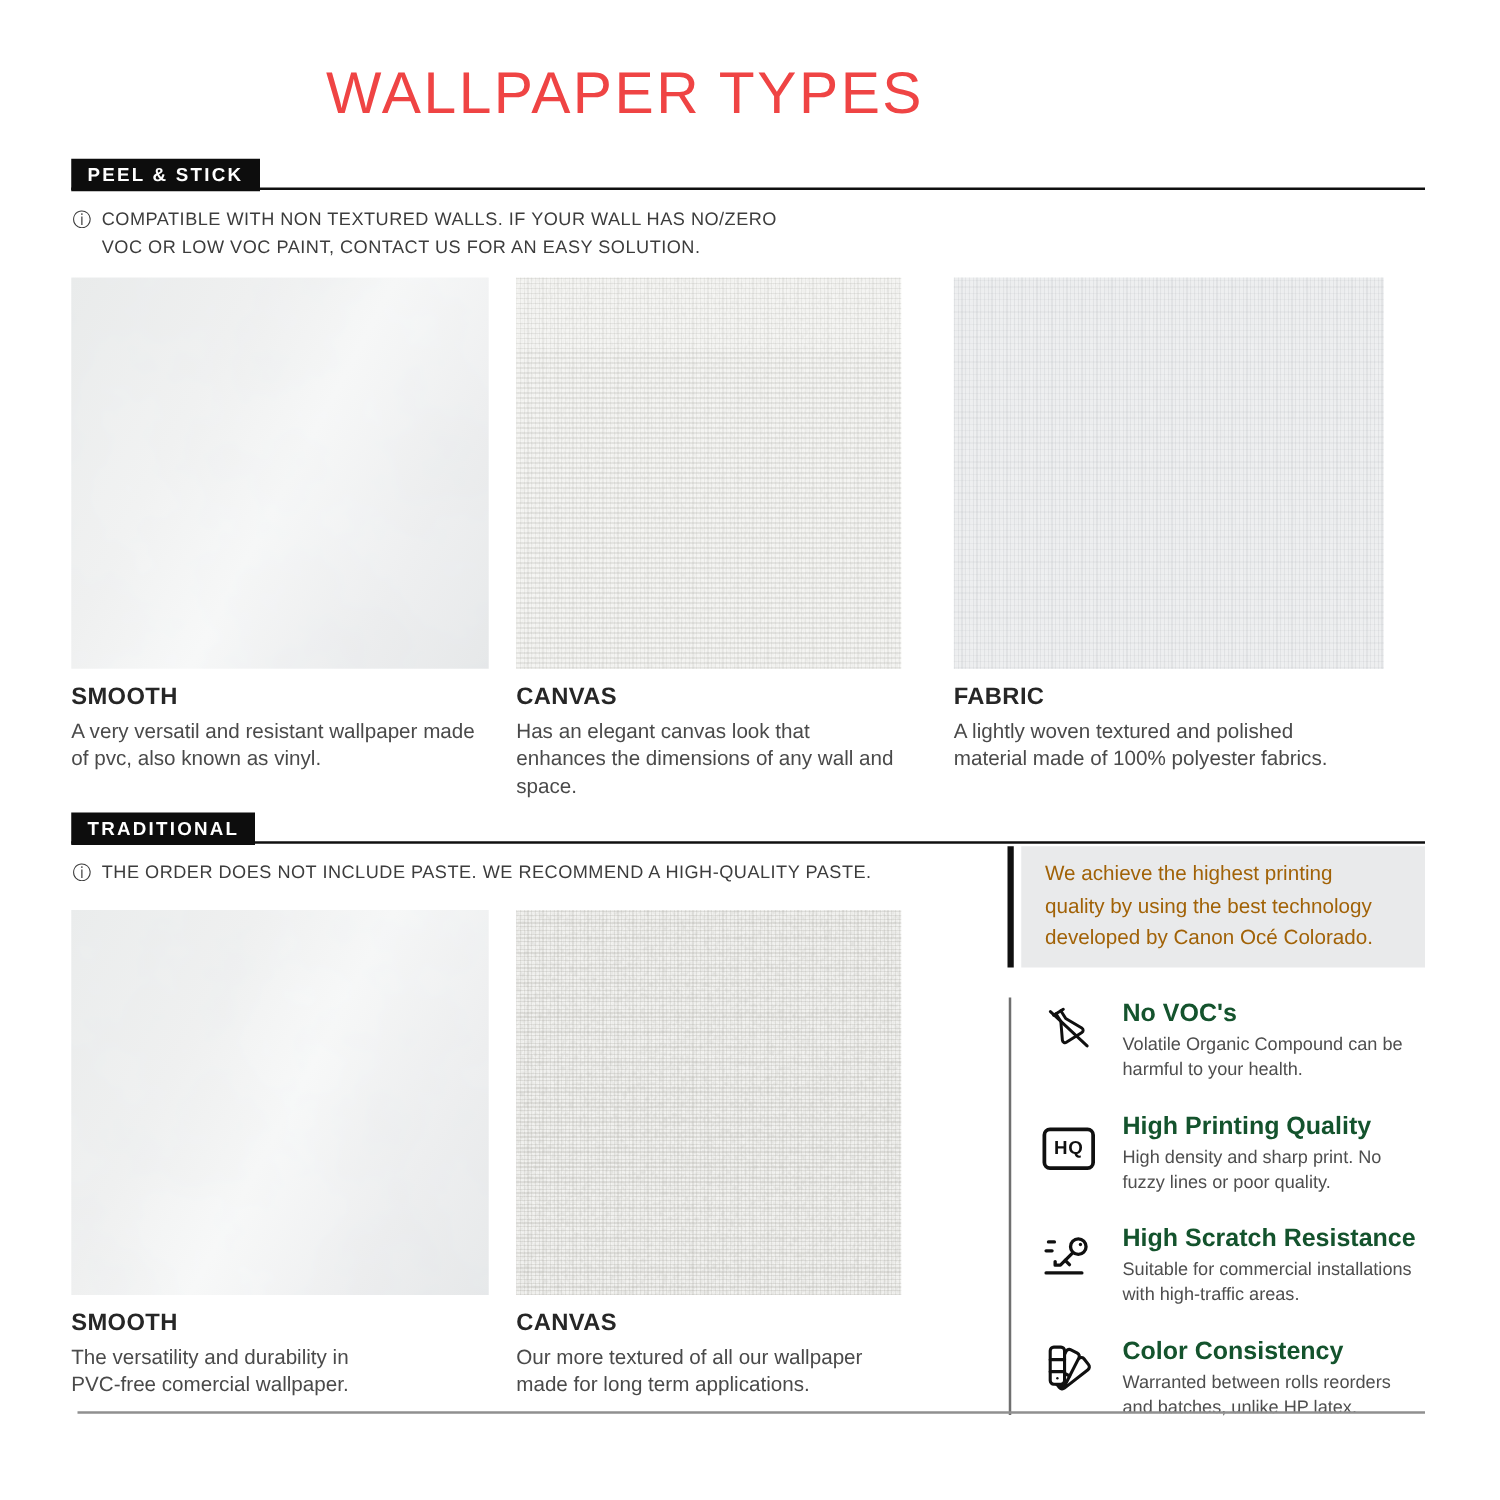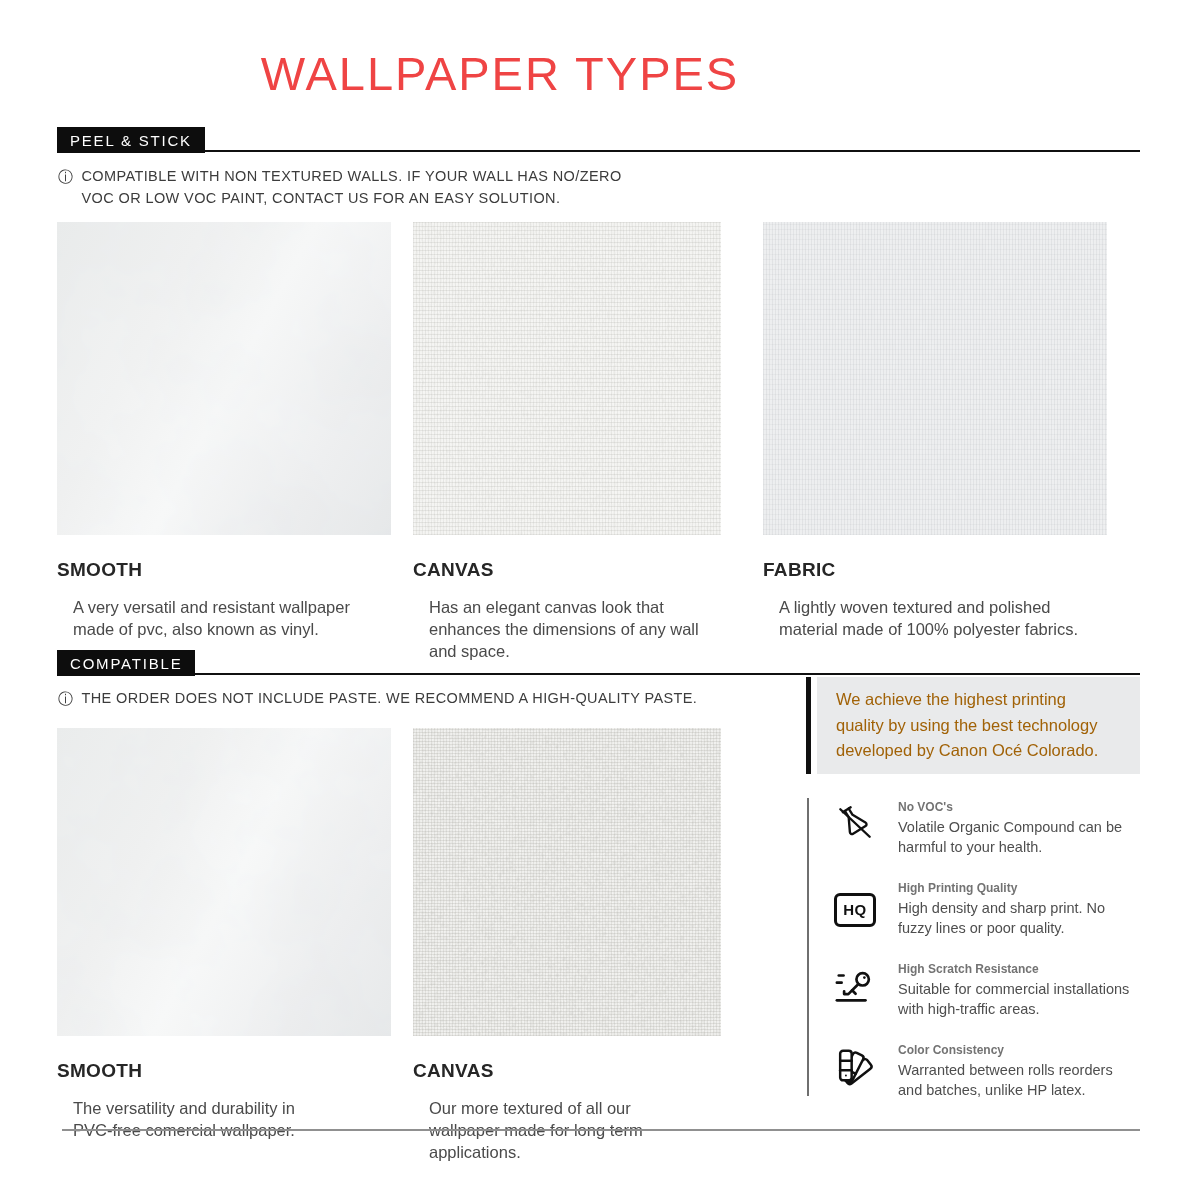--- a/index.html
+++ b/index.html
@@ -12,7 +12,7 @@
 
   
   .section-tag{position:absolute;left:57px;background:#0d0d0d;color:#fff;font-size:15px;
-               font-weight:400;letter-spacing:1.8px;padding:5px 13px 4px;z-index:2;}
+               font-weight:700;letter-spacing:1.8px;padding:5px 13px 4px;z-index:2;}
   .tag1{top:127px;}  .tag2{top:650px;}
   .section-bar{position:absolute;left:57px;width:1083px;height:2px;background:#101010;}
   .bar1{top:150px;}  .bar2{top:673px;}

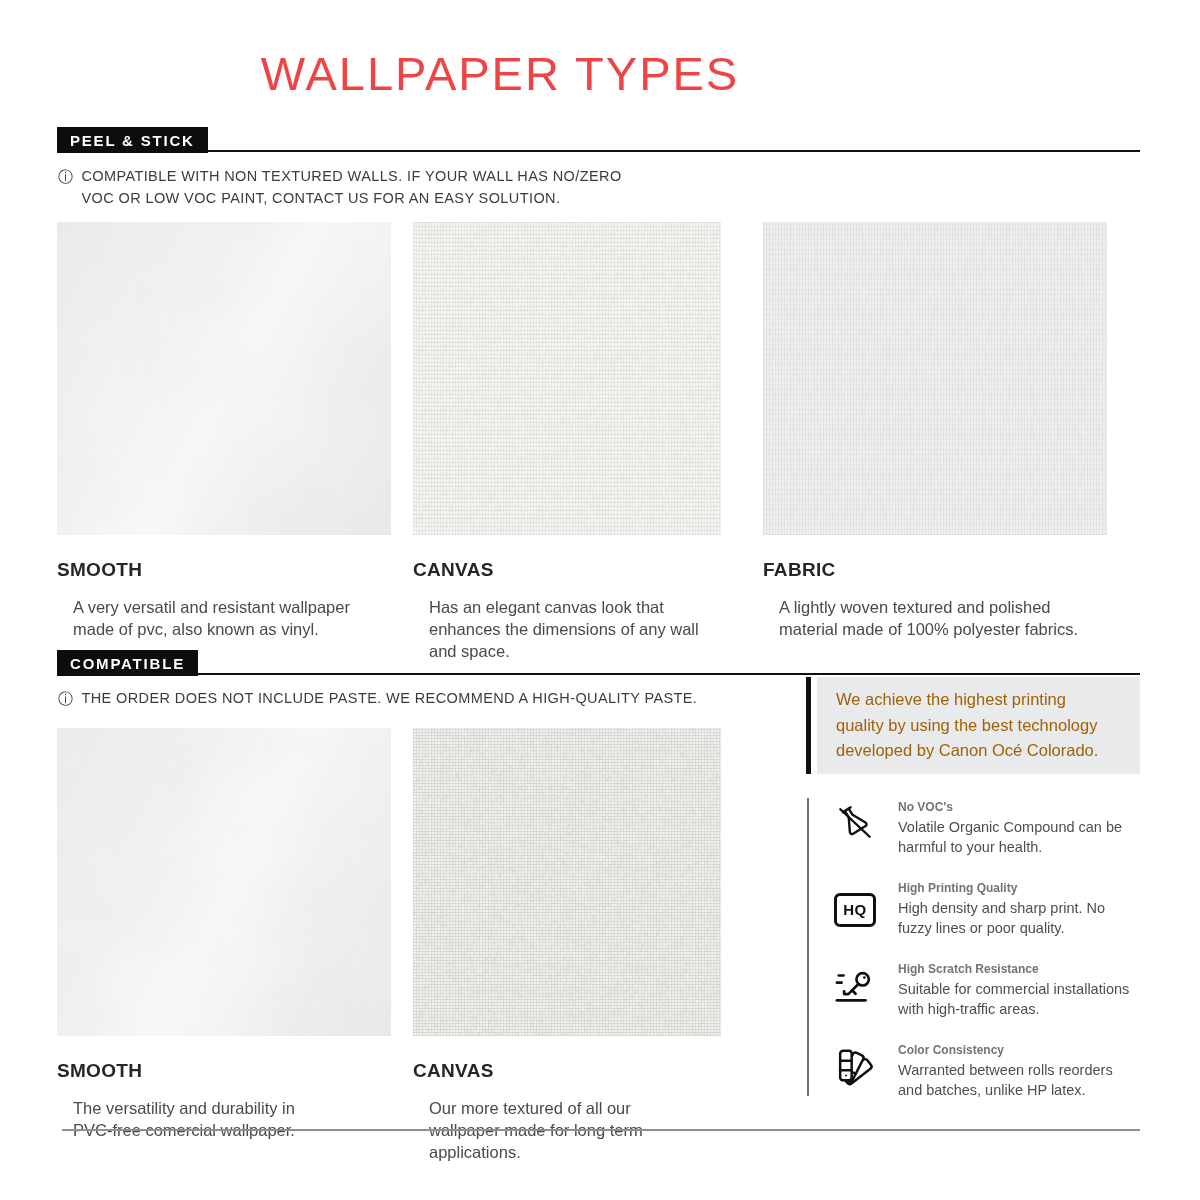--- a/index.html
+++ b/index.html
@@ -47,7 +47,7 @@
       repeating-linear-gradient(90deg, rgba(122,120,110,.13) 0 1px, rgba(0,0,0,0) 1px 3px),
       #f4f4f2;}
 
-  .sw-name{font-size:19px;font-weight:700;letter-spacing:.3px;color:#262626;margin:24px 0 6px;}
+  .sw-name{font-size:19px;font-weight:700;letter-spacing:.3px;color:#262626;margin:12px 0 6px;}
   .sw-desc{font-size:16.5px;line-height:1.32;color:#4a4a4a;margin:16px;}
   .c1 .sw-desc{max-width:326px;} .c2 .sw-desc{max-width:346px;} .c3 .sw-desc{max-width:330px;}
   .row2 .c1 .sw-desc{max-width:250px;}

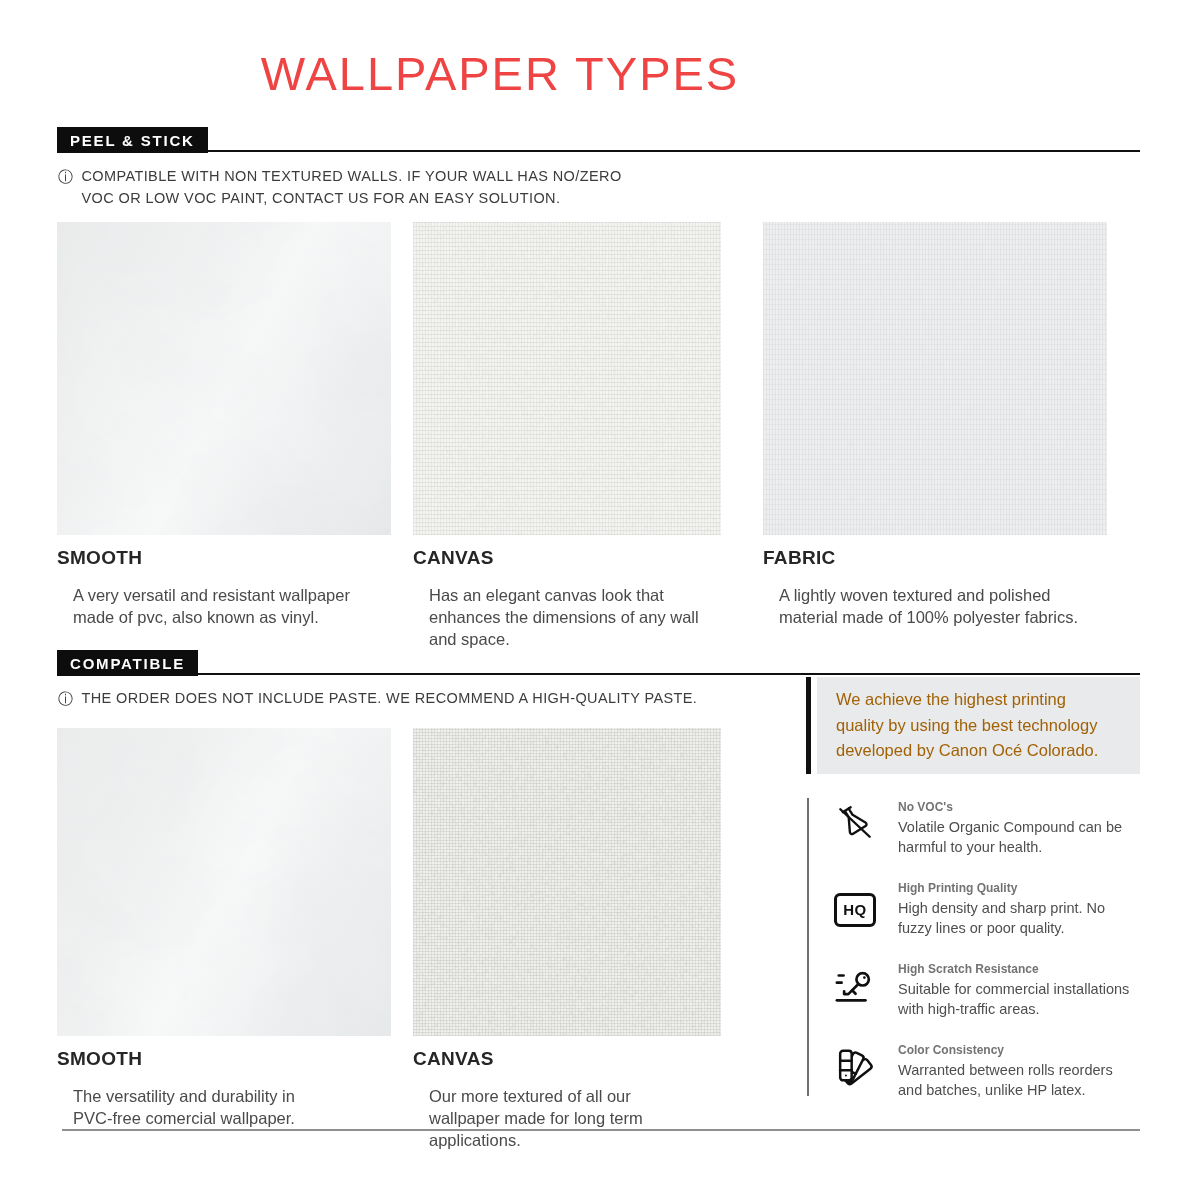--- a/index.html
+++ b/index.html
@@ -48,7 +48,7 @@
       #f4f4f2;}
 
   .sw-name{font-size:19px;font-weight:700;letter-spacing:.3px;color:#262626;margin:12px 0 6px;}
-  .sw-desc{font-size:16.5px;line-height:1.32;color:#4a4a4a;margin:16px;}
+  .sw-desc{font-size:16.5px;line-height:1.32;color:#4a4a4a;margin:0;}
   .c1 .sw-desc{max-width:326px;} .c2 .sw-desc{max-width:346px;} .c3 .sw-desc{max-width:330px;}
   .row2 .c1 .sw-desc{max-width:250px;}
 

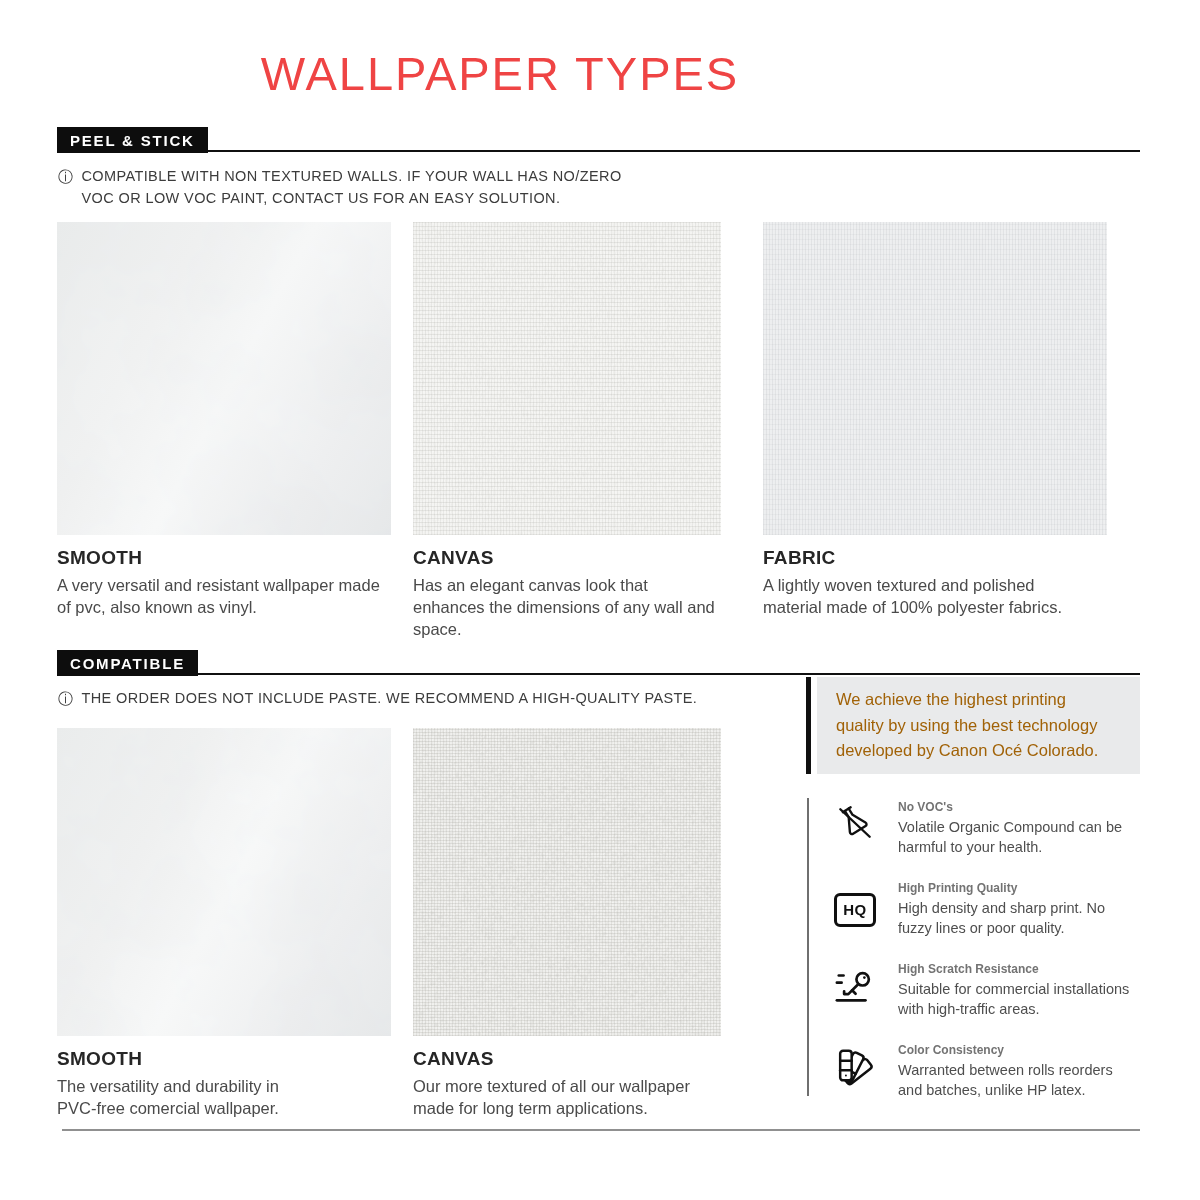--- a/index.html
+++ b/index.html
@@ -140,7 +140,7 @@
   </div>
 
   <div class="section-bar bar2"></div>
-  <div class="section-tag tag2">COMPATIBLE</div>
+  <div class="section-tag tag2">TRADITIONAL</div>
 
   <div class="note note2">
     <span class="info-glyph">ⓘ</span>

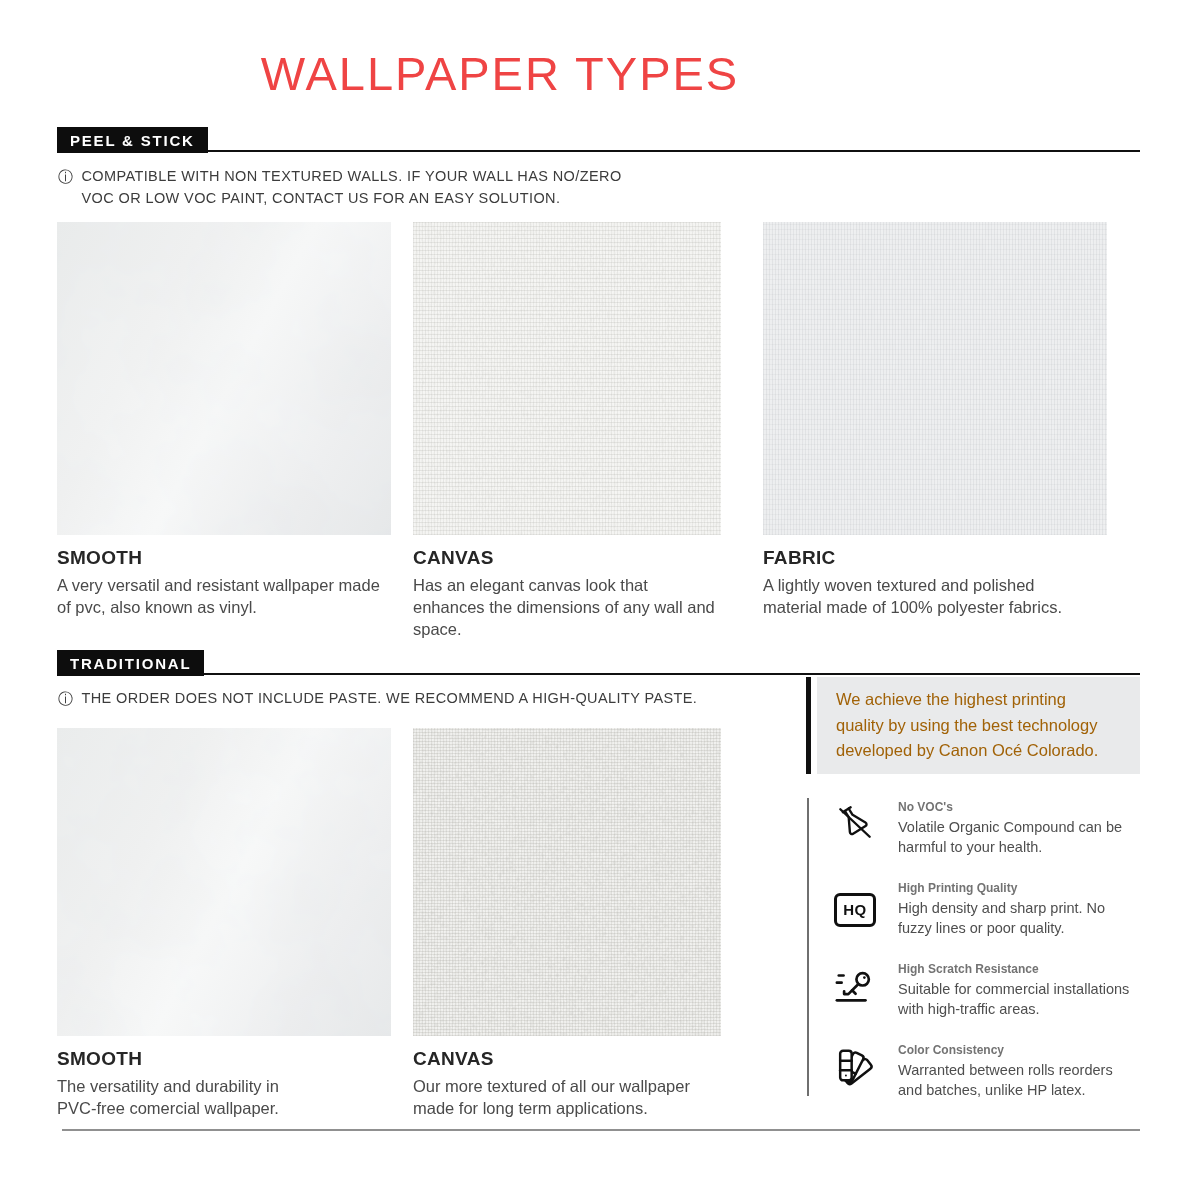--- a/index.html
+++ b/index.html
@@ -62,7 +62,7 @@
   .rail{position:absolute;left:1px;top:0;bottom:4px;width:2px;background:#6f6f6f;}
   .feature{display:flex;gap:21px;margin-bottom:24px;}
   .f-icon{width:44px;height:46px;flex:none;display:flex;align-items:flex-end;justify-content:center;}
-  .f-title{font-size:12px;font-weight:700;color:#737373;margin:0 0 3px;}
+  .f-title{font-size:20px;font-weight:700;color:#14532d;margin:0 0 3px;}
   .f-desc{font-size:14.5px;line-height:1.38;color:#4e4e4e;max-width:252px;}
   .hq-badge{width:36px;height:28px;border:3px solid #101010;border-radius:6px;display:flex;
             align-items:center;justify-content:center;font-weight:700;font-size:15px;

